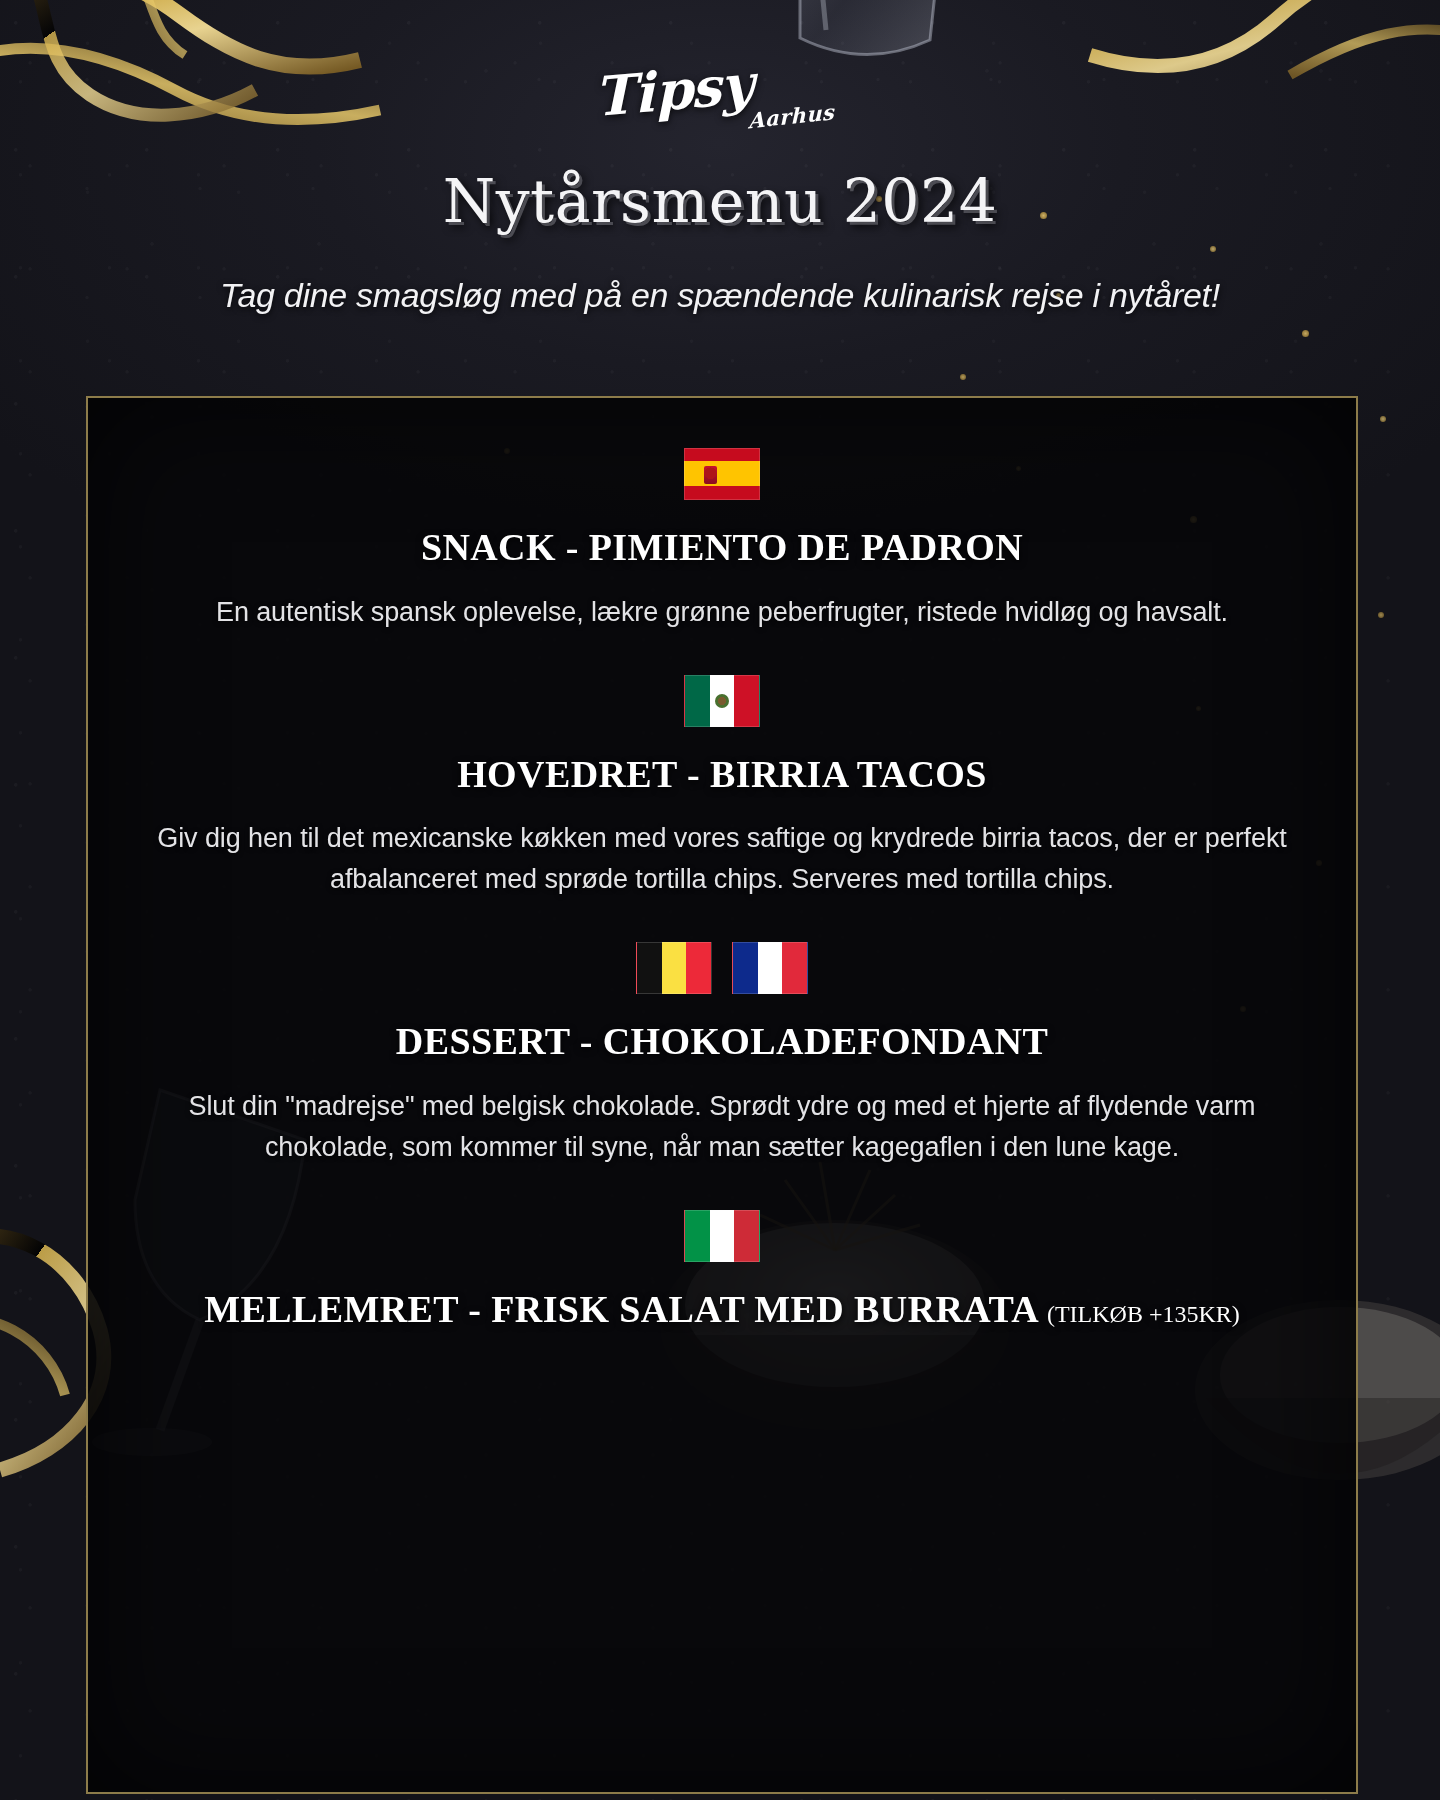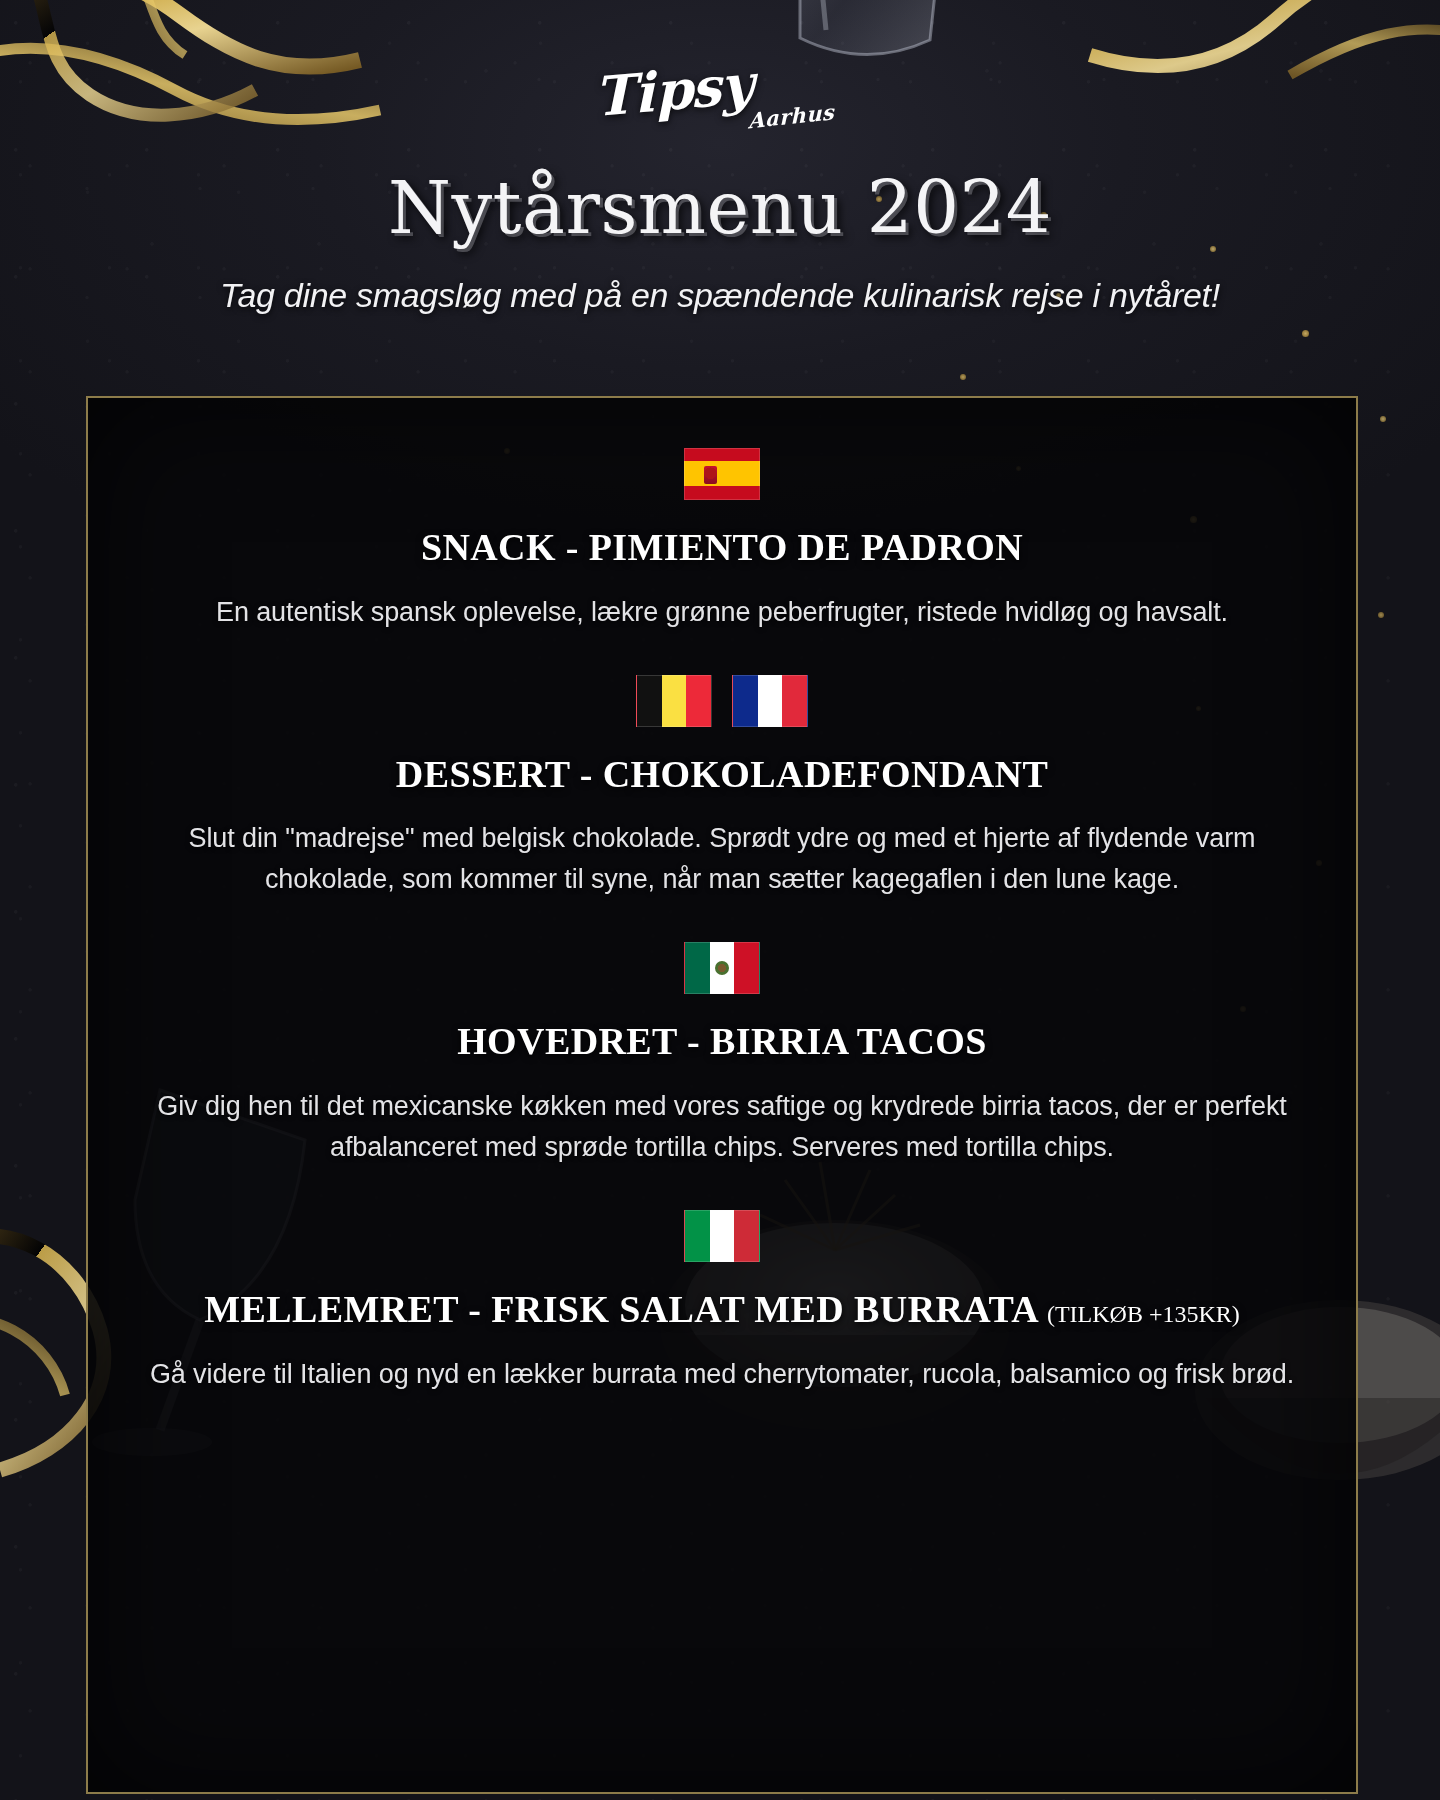--- a/index.html
+++ b/index.html
@@ -77,7 +77,7 @@
     position:absolute; top:166px; left:0; right:0;
     text-align:center;
     font-family:"DejaVu Serif", serif;
-    font-size:72px;
+    font-size:60px;
     font-weight:400;
     color:#f4f4f6;
     letter-spacing:.5px;

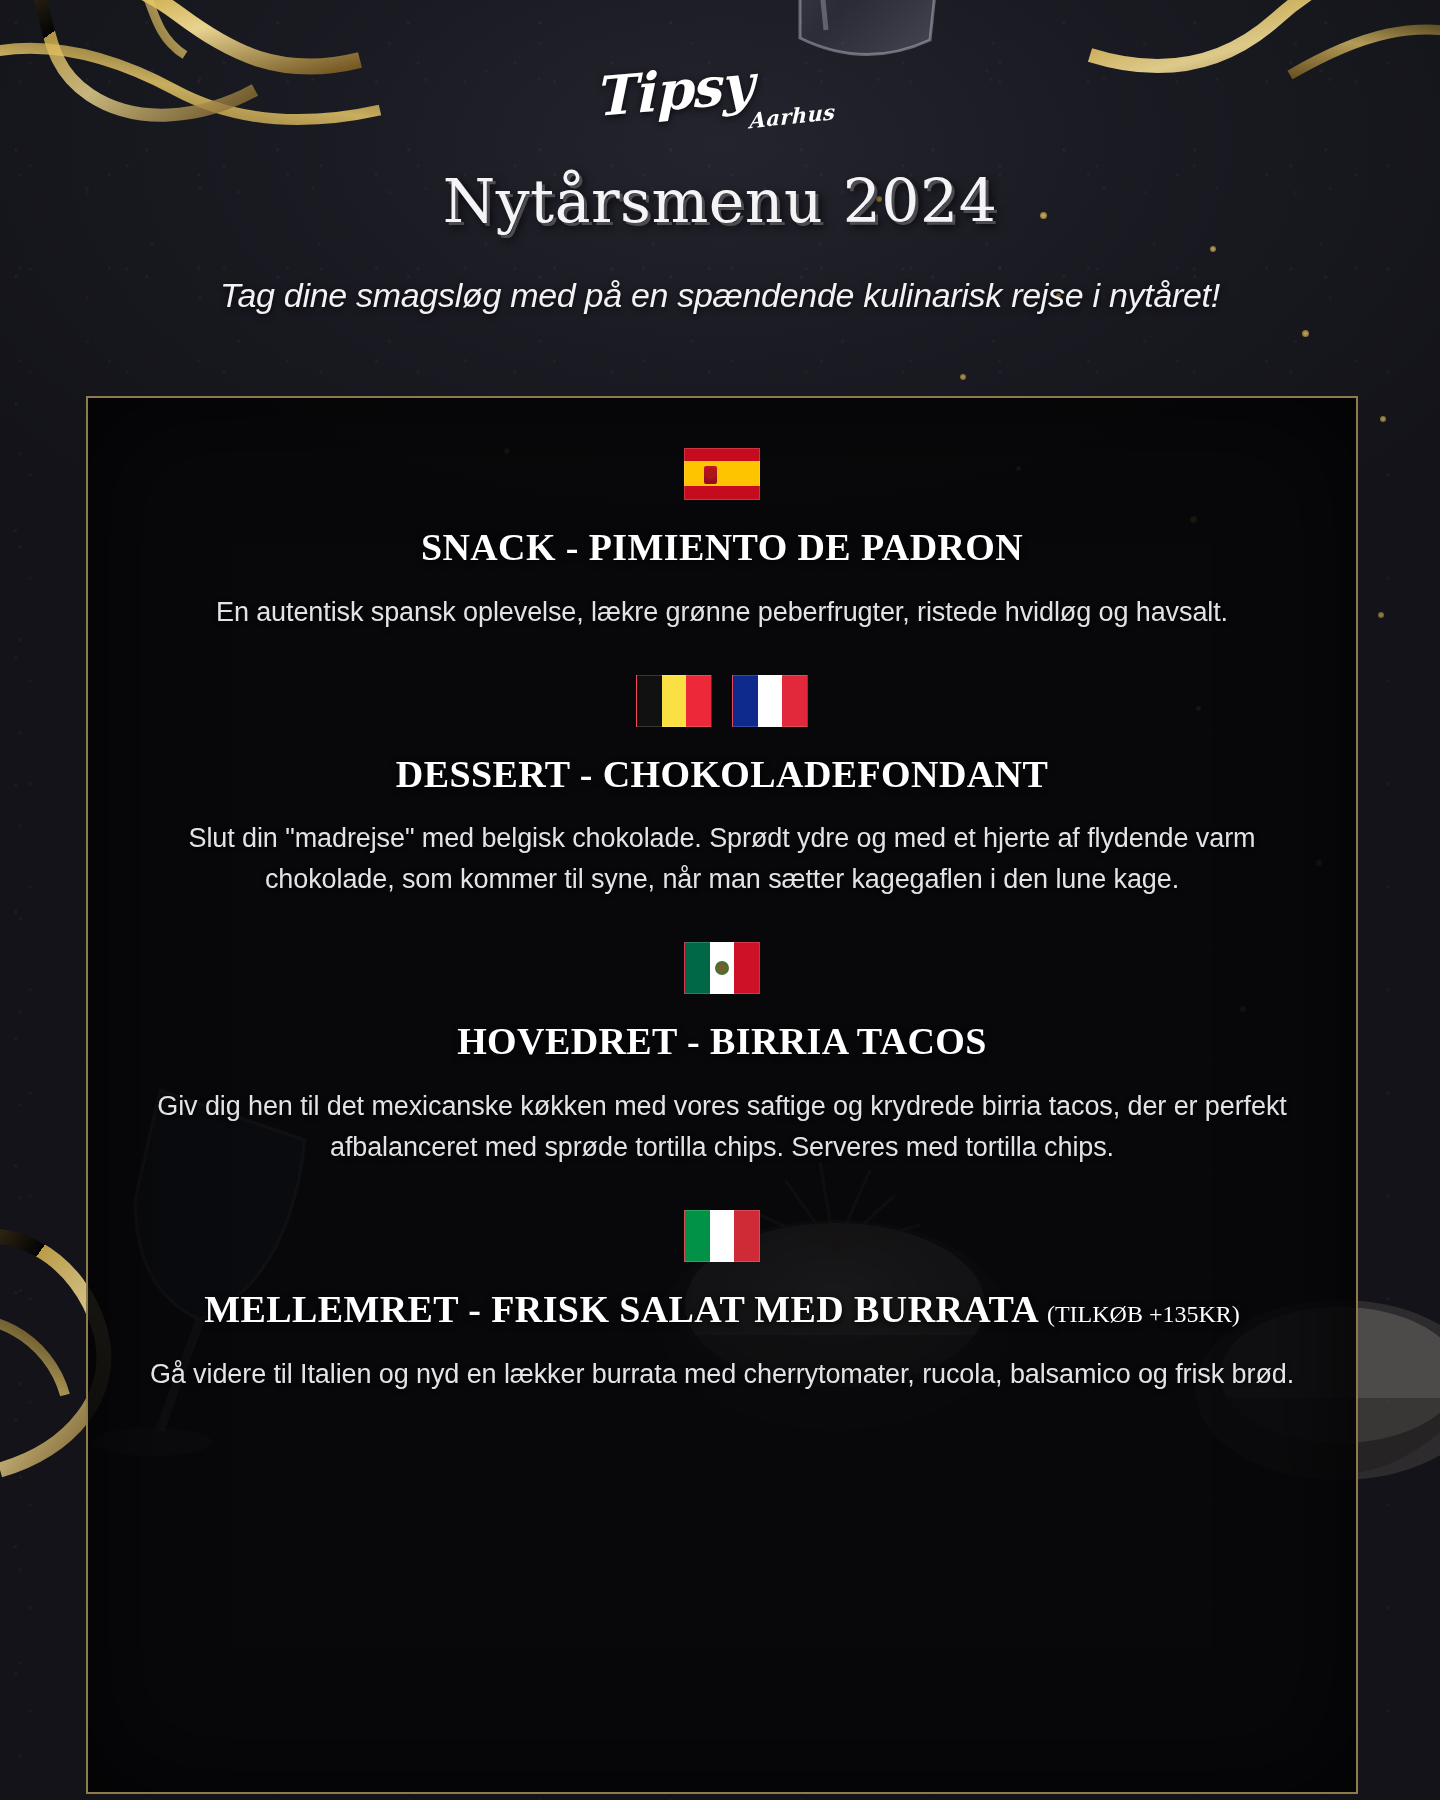--- a/index.html
+++ b/index.html
@@ -337,6 +337,14 @@
       </div>
 
 
+      <div class="menu-section sec-3">
+        <div class="flag-row">
+          <span class="flag flag-mx"></span>
+        </div>
+        <div class="section-title">HOVEDRET - BIRRIA TACOS</div>
+        <div class="section-desc">Giv dig hen til det mexicanske køkken med vores saftige og krydrede birria tacos, der er perfekt afbalanceret med sprøde tortilla chips. Serveres med tortilla chips.</div>
+      </div>
+
       <div class="menu-section sec-4">
         <div class="flag-row">
           <span class="flag flag-be"></span>
@@ -346,14 +354,6 @@
         <div class="section-desc">Slut din "madrejse" med belgisk chokolade. Sprødt ydre og med et hjerte af flydende varm chokolade, som kommer til syne, når man sætter kagegaflen i den lune kage.</div>
       </div>
 
-      <div class="menu-section sec-3">
-        <div class="flag-row">
-          <span class="flag flag-mx"></span>
-        </div>
-        <div class="section-title">HOVEDRET - BIRRIA TACOS</div>
-        <div class="section-desc">Giv dig hen til det mexicanske køkken med vores saftige og krydrede birria tacos, der er perfekt afbalanceret med sprøde tortilla chips. Serveres med tortilla chips.</div>
-      </div>
-
       <div class="menu-section sec-5">
         <div class="flag-row">
           <span class="flag flag-it"></span>

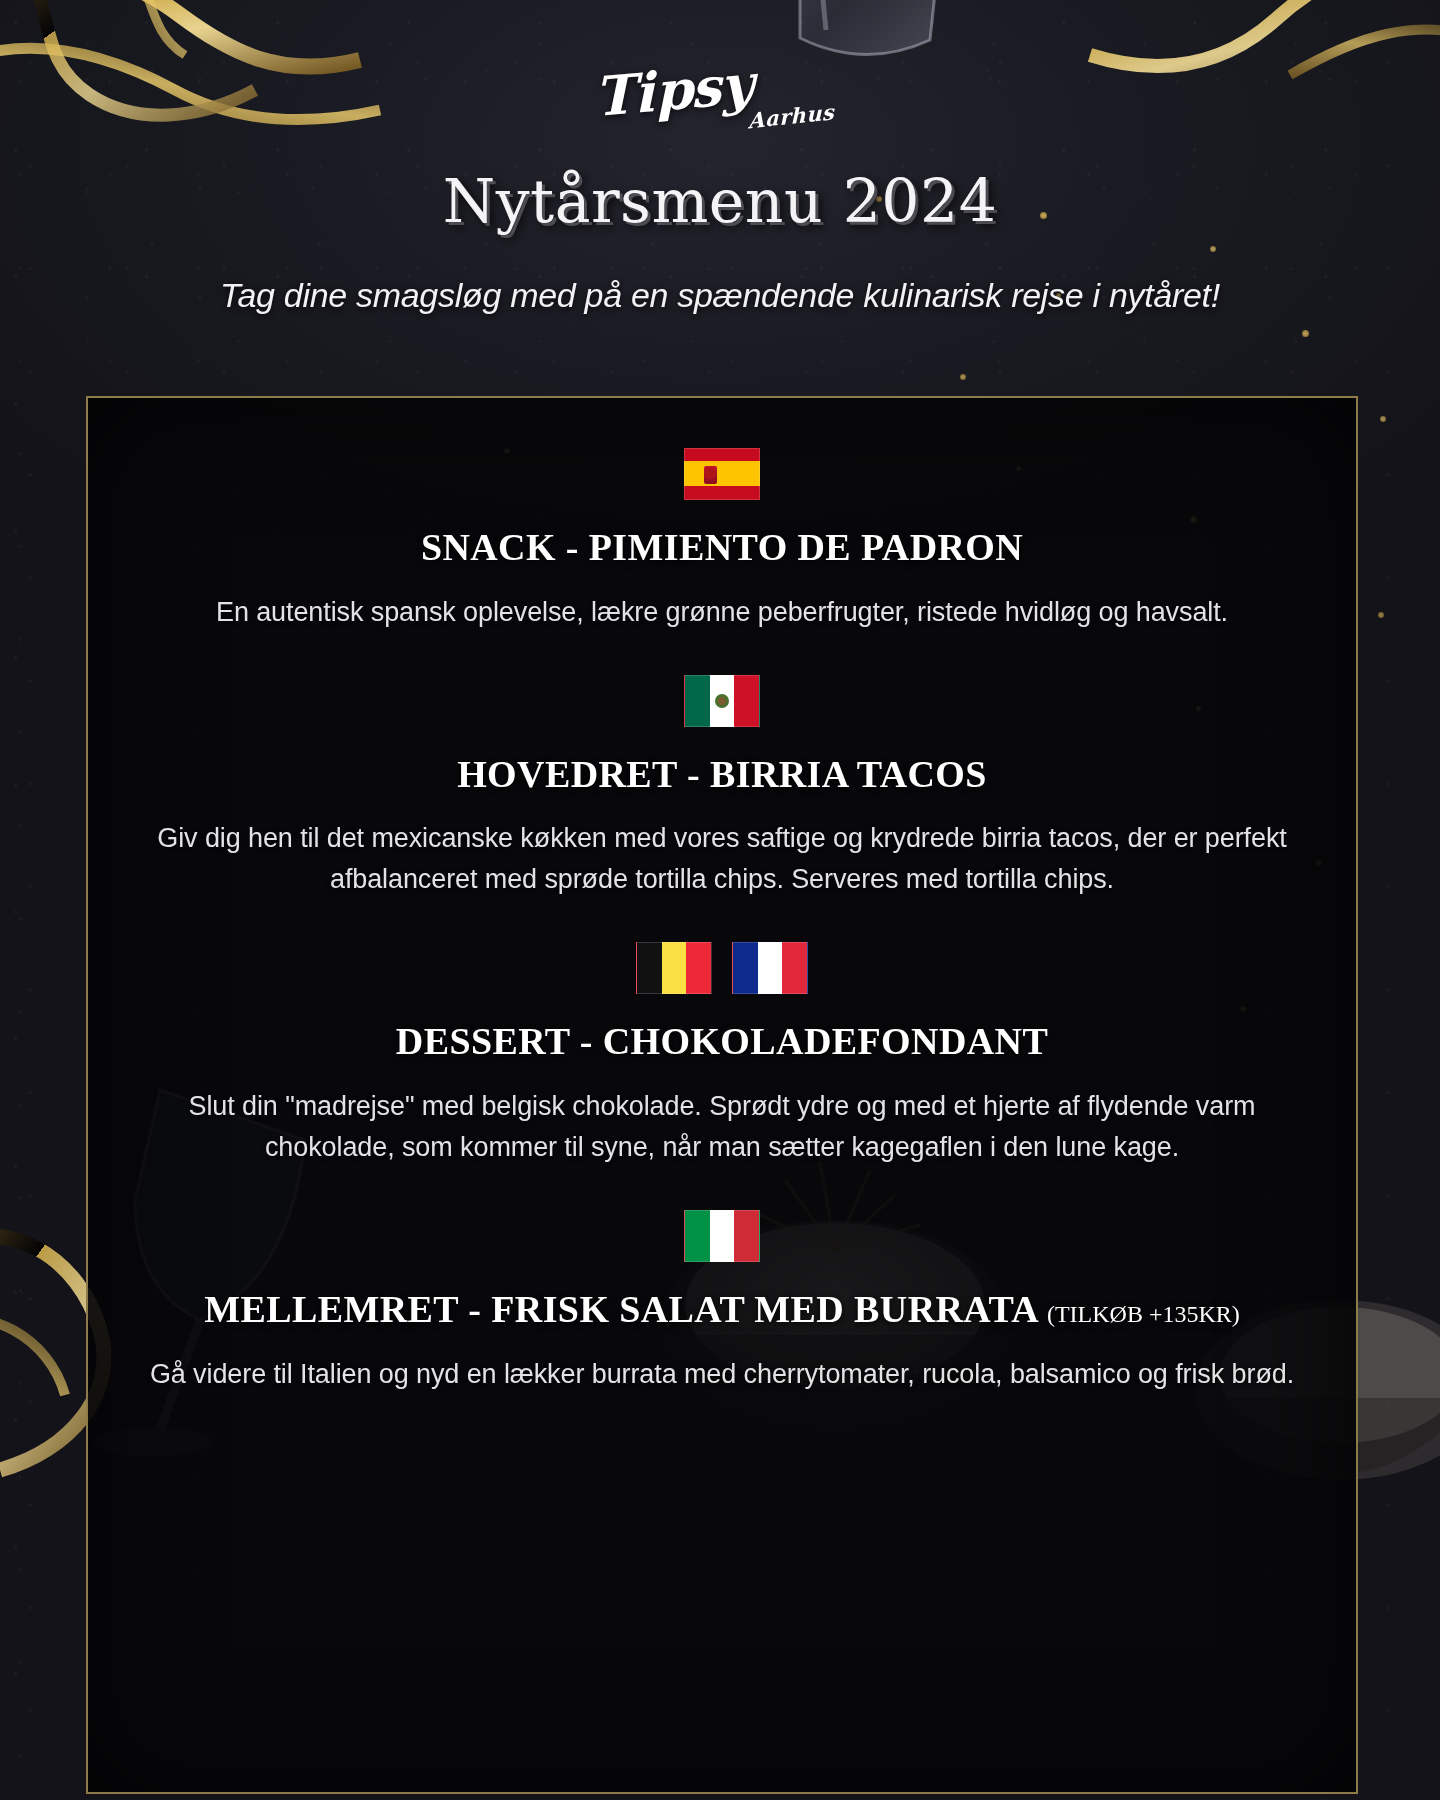--- a/index.html
+++ b/index.html
@@ -359,7 +359,6 @@
           <span class="flag flag-it"></span>
         </div>
         <div class="section-title"><span>MELLEMRET - FRISK SALAT MED BURRATA</span> <span class="addon">(TILKØB +135KR)</span></div>
-        <div class="section-desc">Gå videre til Italien og nyd en lækker burrata med cherrytomater, rucola, balsamico og frisk brød.</div>
       </div>
 
     </div>

